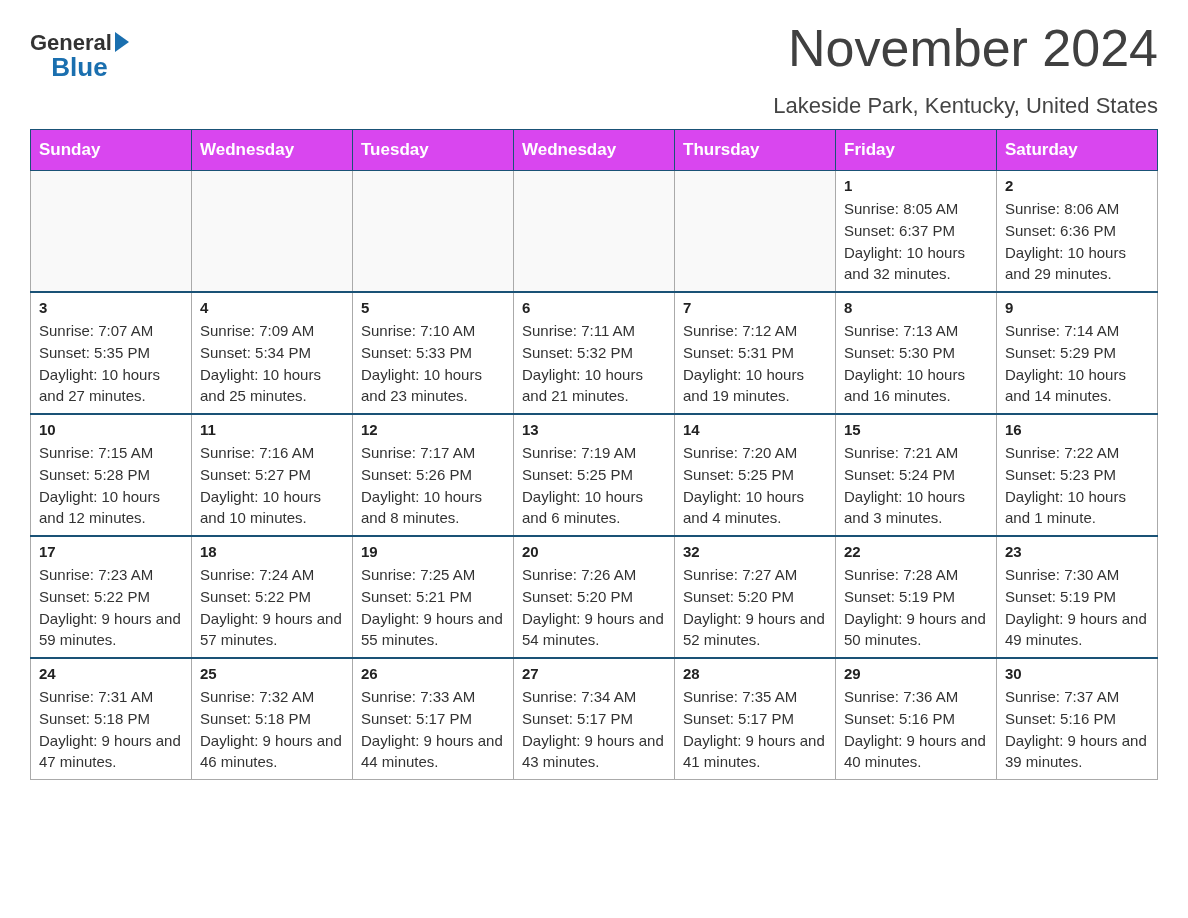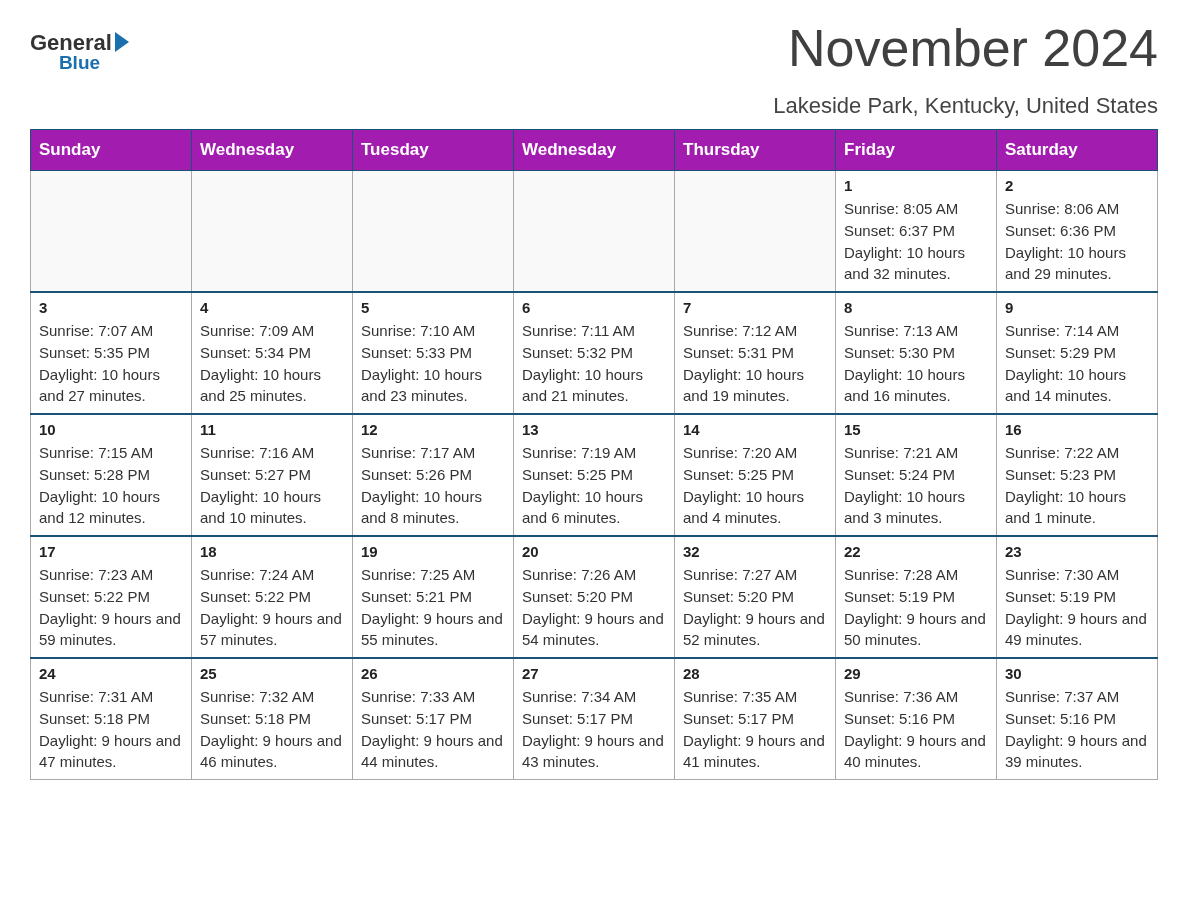--- a/index.html
+++ b/index.html
@@ -41,7 +41,7 @@
       margin-top: -2px;
     }
     .logo-bottom {
-      font-size: 19px;
+      font-size: 26px;
       font-weight: bold;
       color: #1a6faf;
       margin-top: -4px;

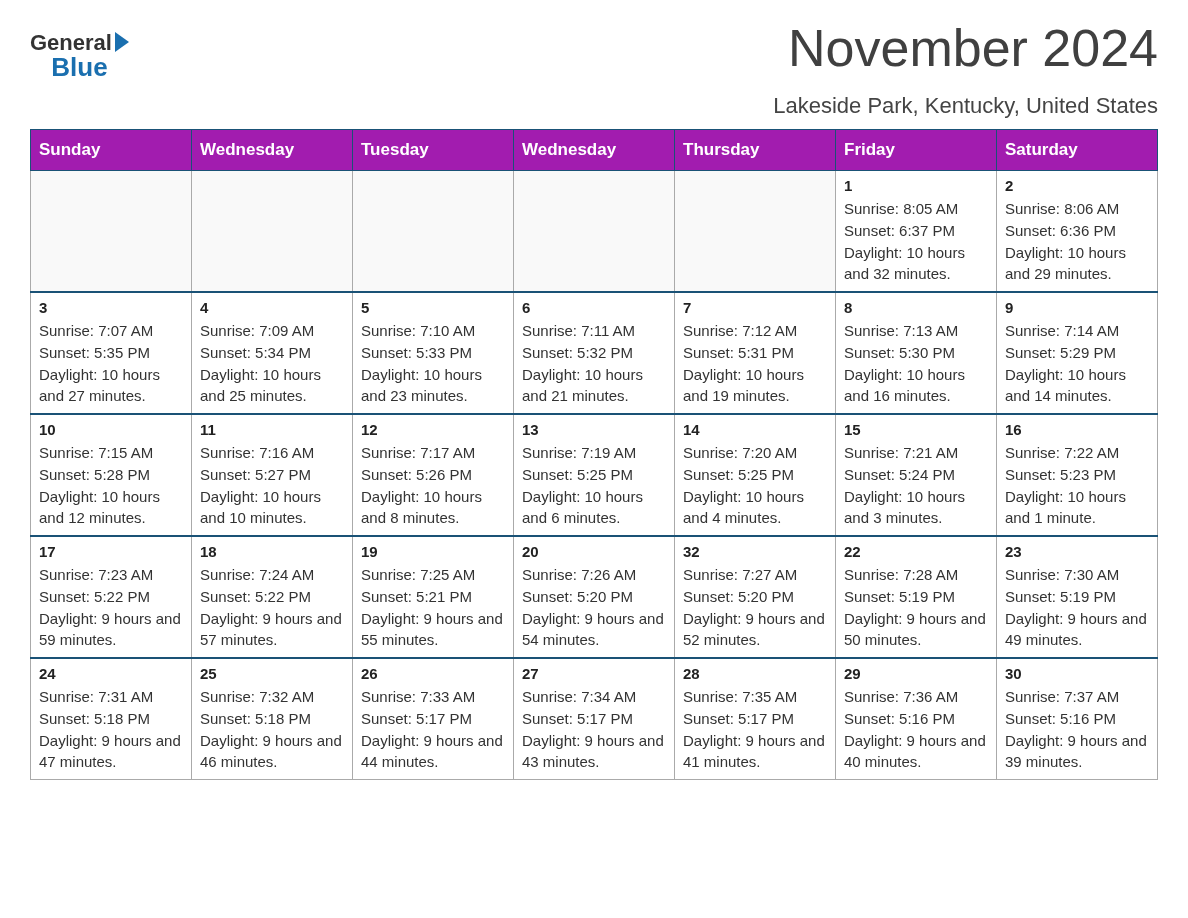--- a/index.html
+++ b/index.html
@@ -67,7 +67,7 @@
       margin-top: 8px;
     }
     .calendar th {
-      background: #a21caf;
+      background: #d946ef;
       color: #fff;
       font-size: 17px;
       font-weight: bold;

